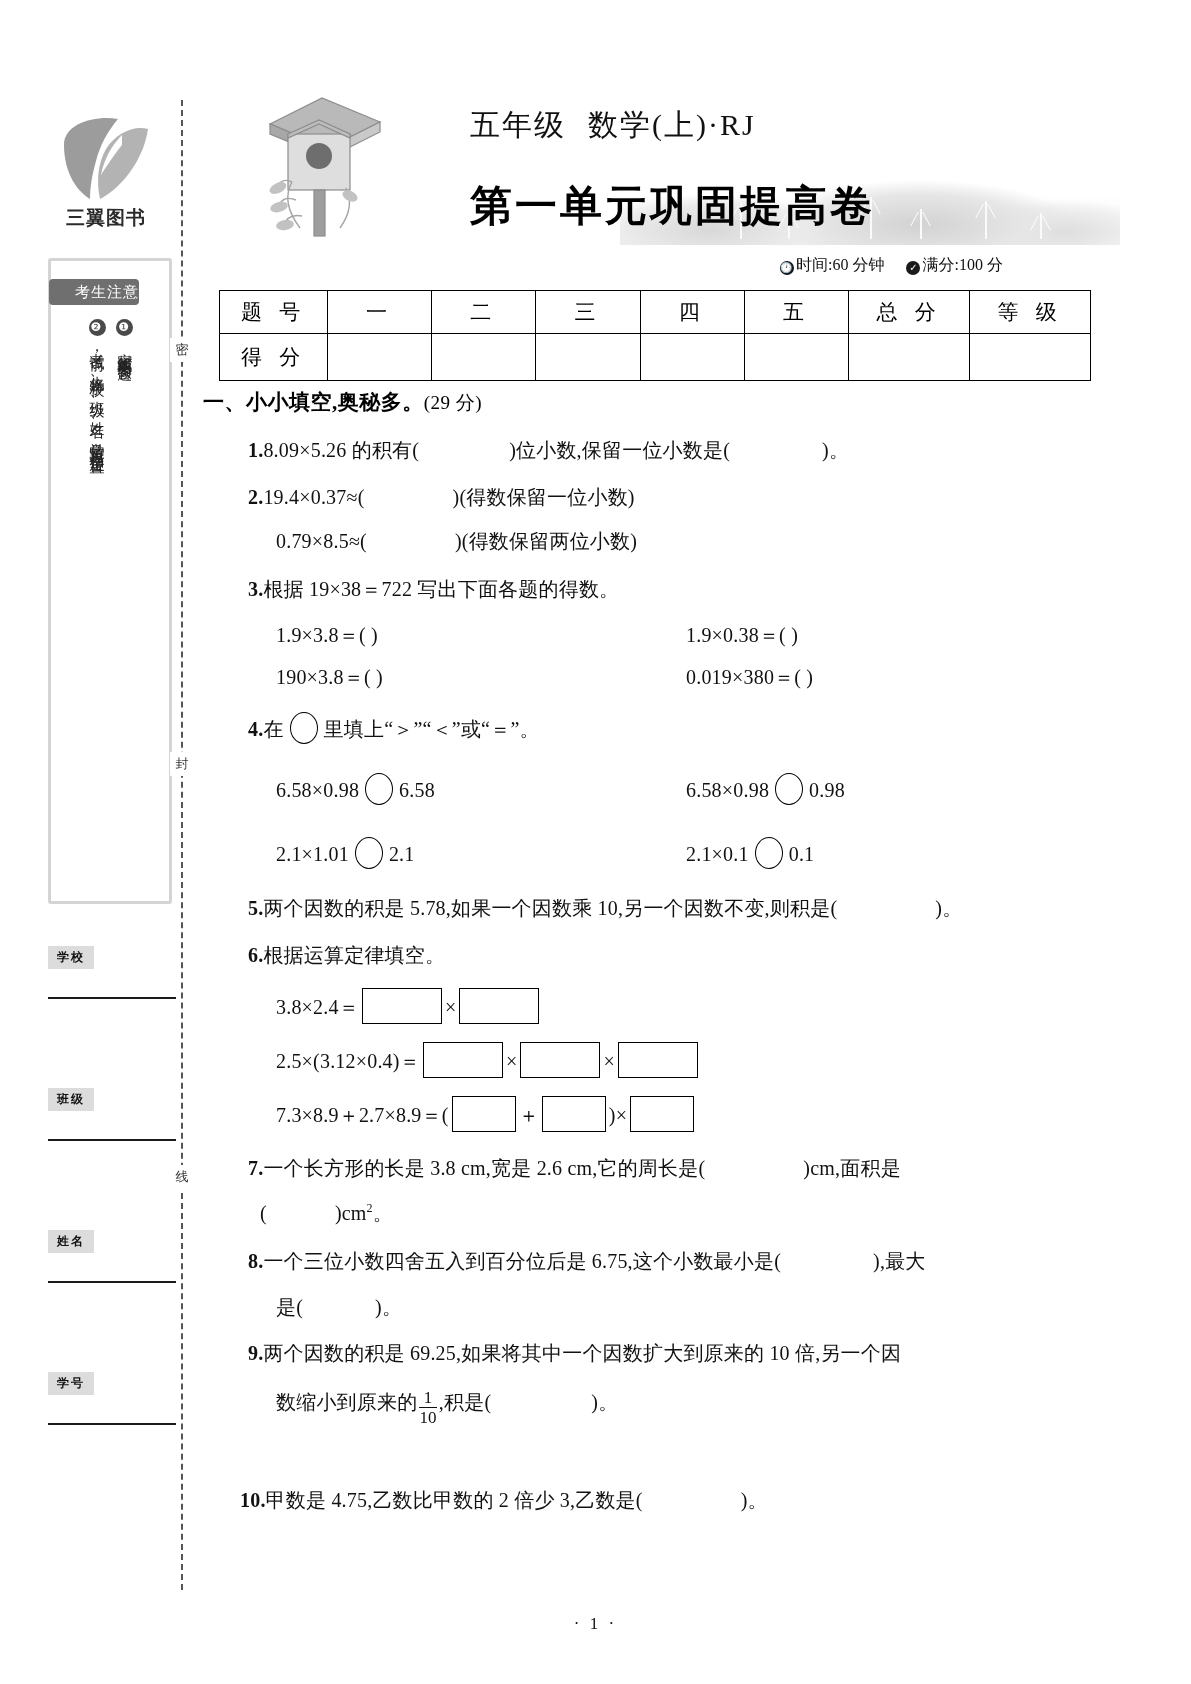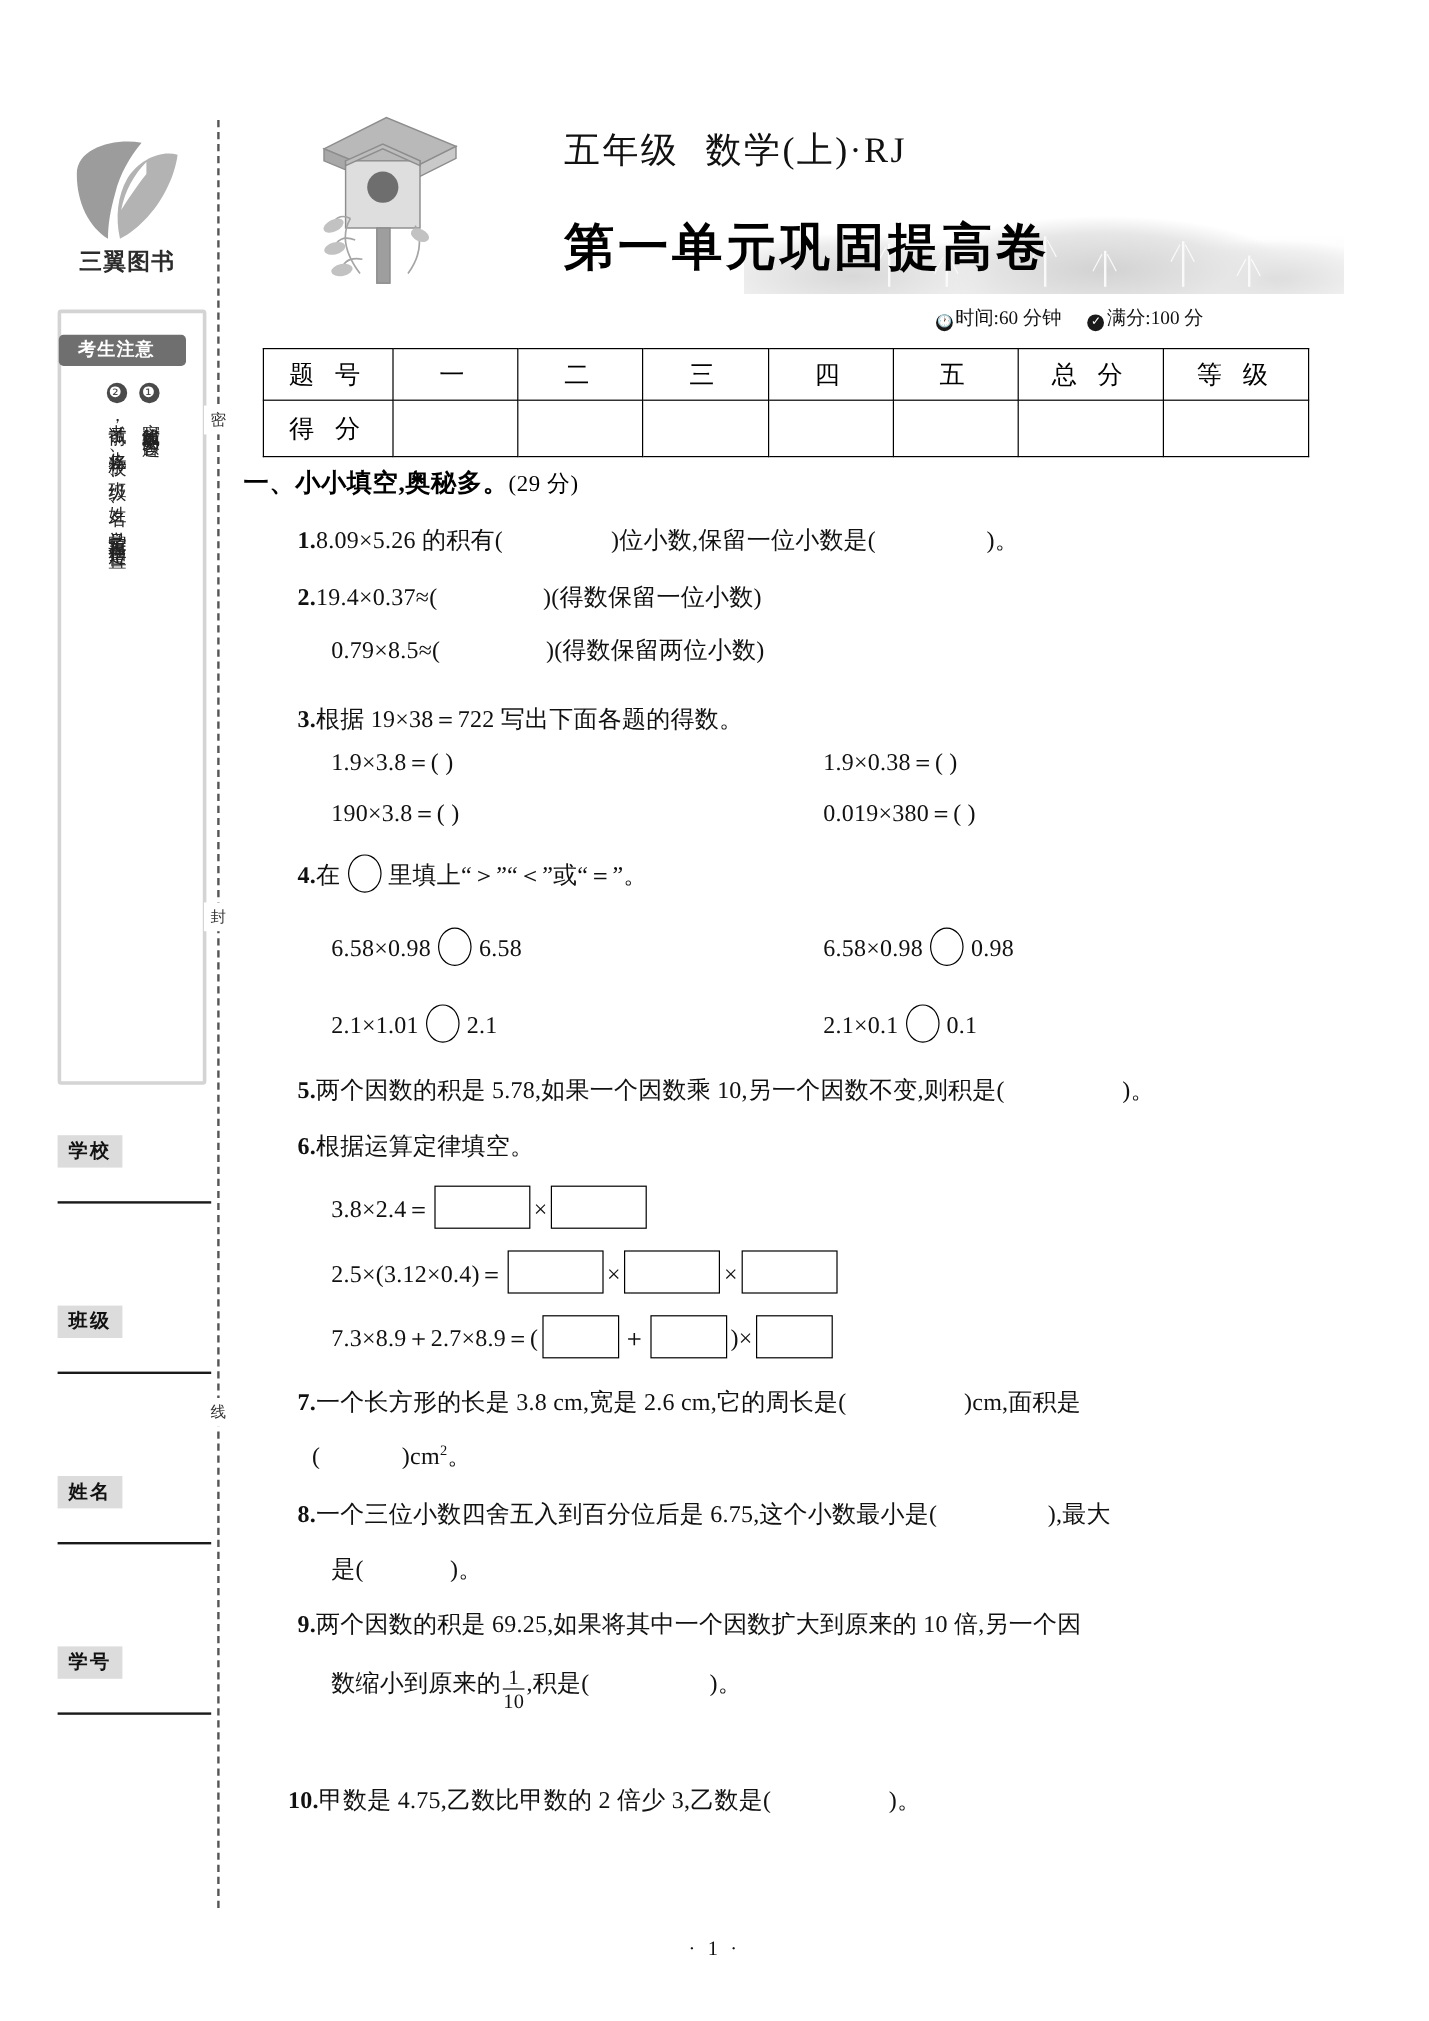--- a/index.html
+++ b/index.html
@@ -45,7 +45,7 @@
     position:absolute;left:-2px;top:18px;width:90px;height:26px;
     background:#6f6f6f;color:#fff;border-radius:4px;
     font-family:"Liberation Sans","DejaVu Sans",sans-serif;
-    font-size:15px;font-weight:bold;line-height:26px;text-align:left;letter-spacing:1px;padding-left:16px;
+    font-size:15px;font-weight:normal;line-height:26px;text-align:right;letter-spacing:1px;
   }
   .notice-cols{
     position:absolute;top:58px;left:0;right:0;bottom:8px;

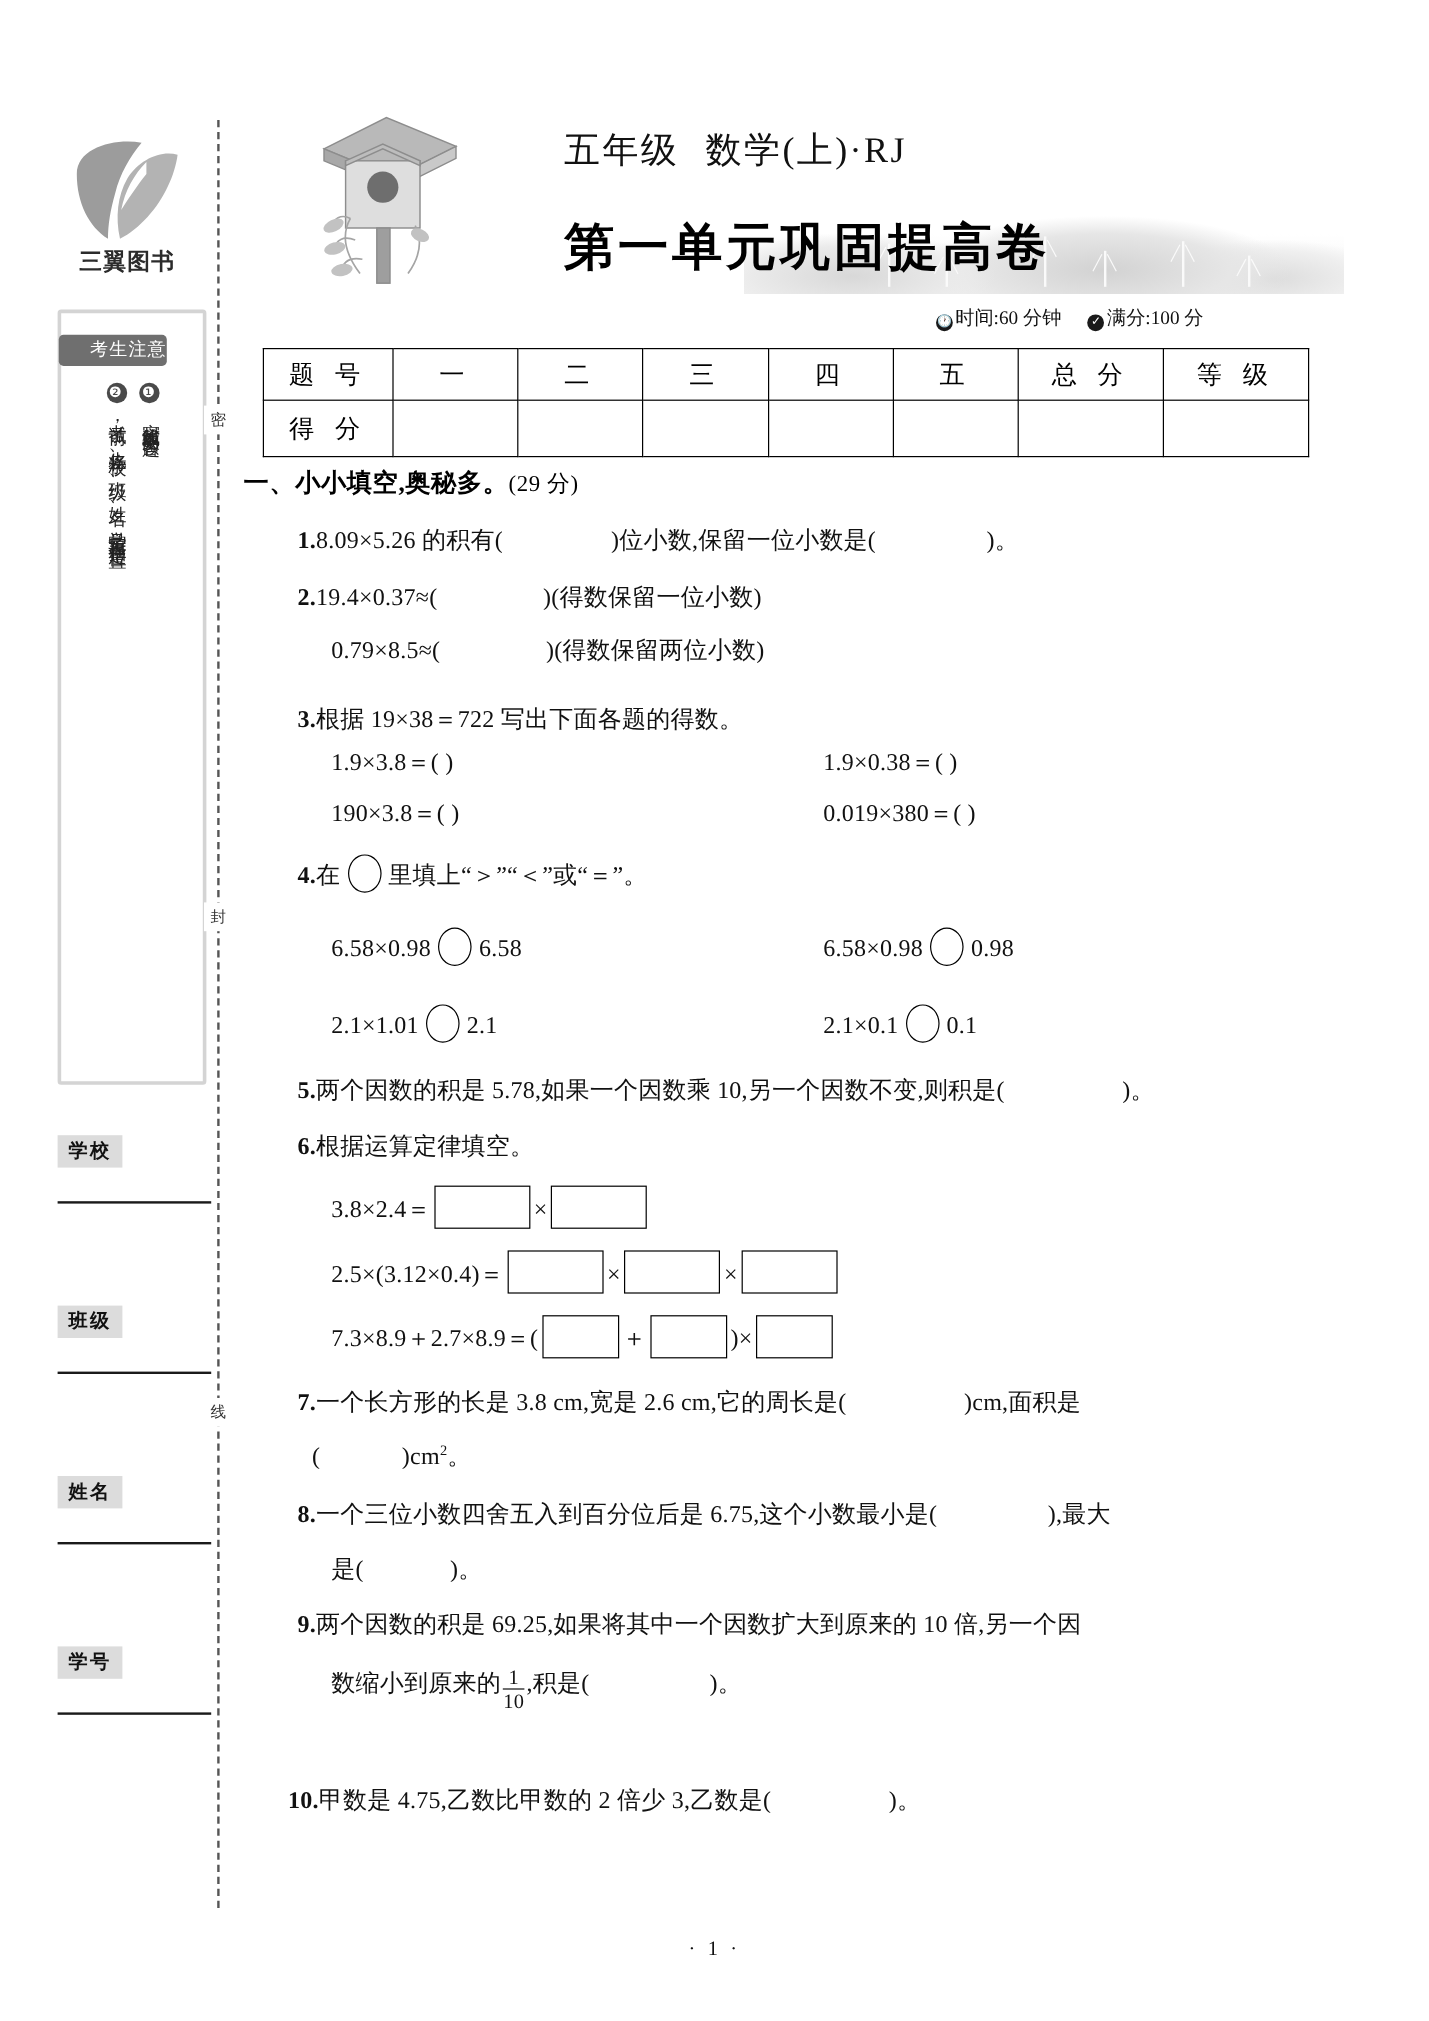--- a/index.html
+++ b/index.html
@@ -254,7 +254,7 @@
   <span>0.79×8.5≈(</span><span class="blank" style="width:88px;"></span><span>)(得数保留两位小数)</span>
 </div>
 
-<div class="q" style="left:248px;top:576px;margin-top:10px;">
+<div class="q" style="left:248px;top:576px;">
   <span class="n">3.</span><span>根据 19×38＝722 写出下面各题的得数。</span>
 </div>
 <div class="q" style="left:276px;top:622px;">1.9×3.8＝(          )</div>

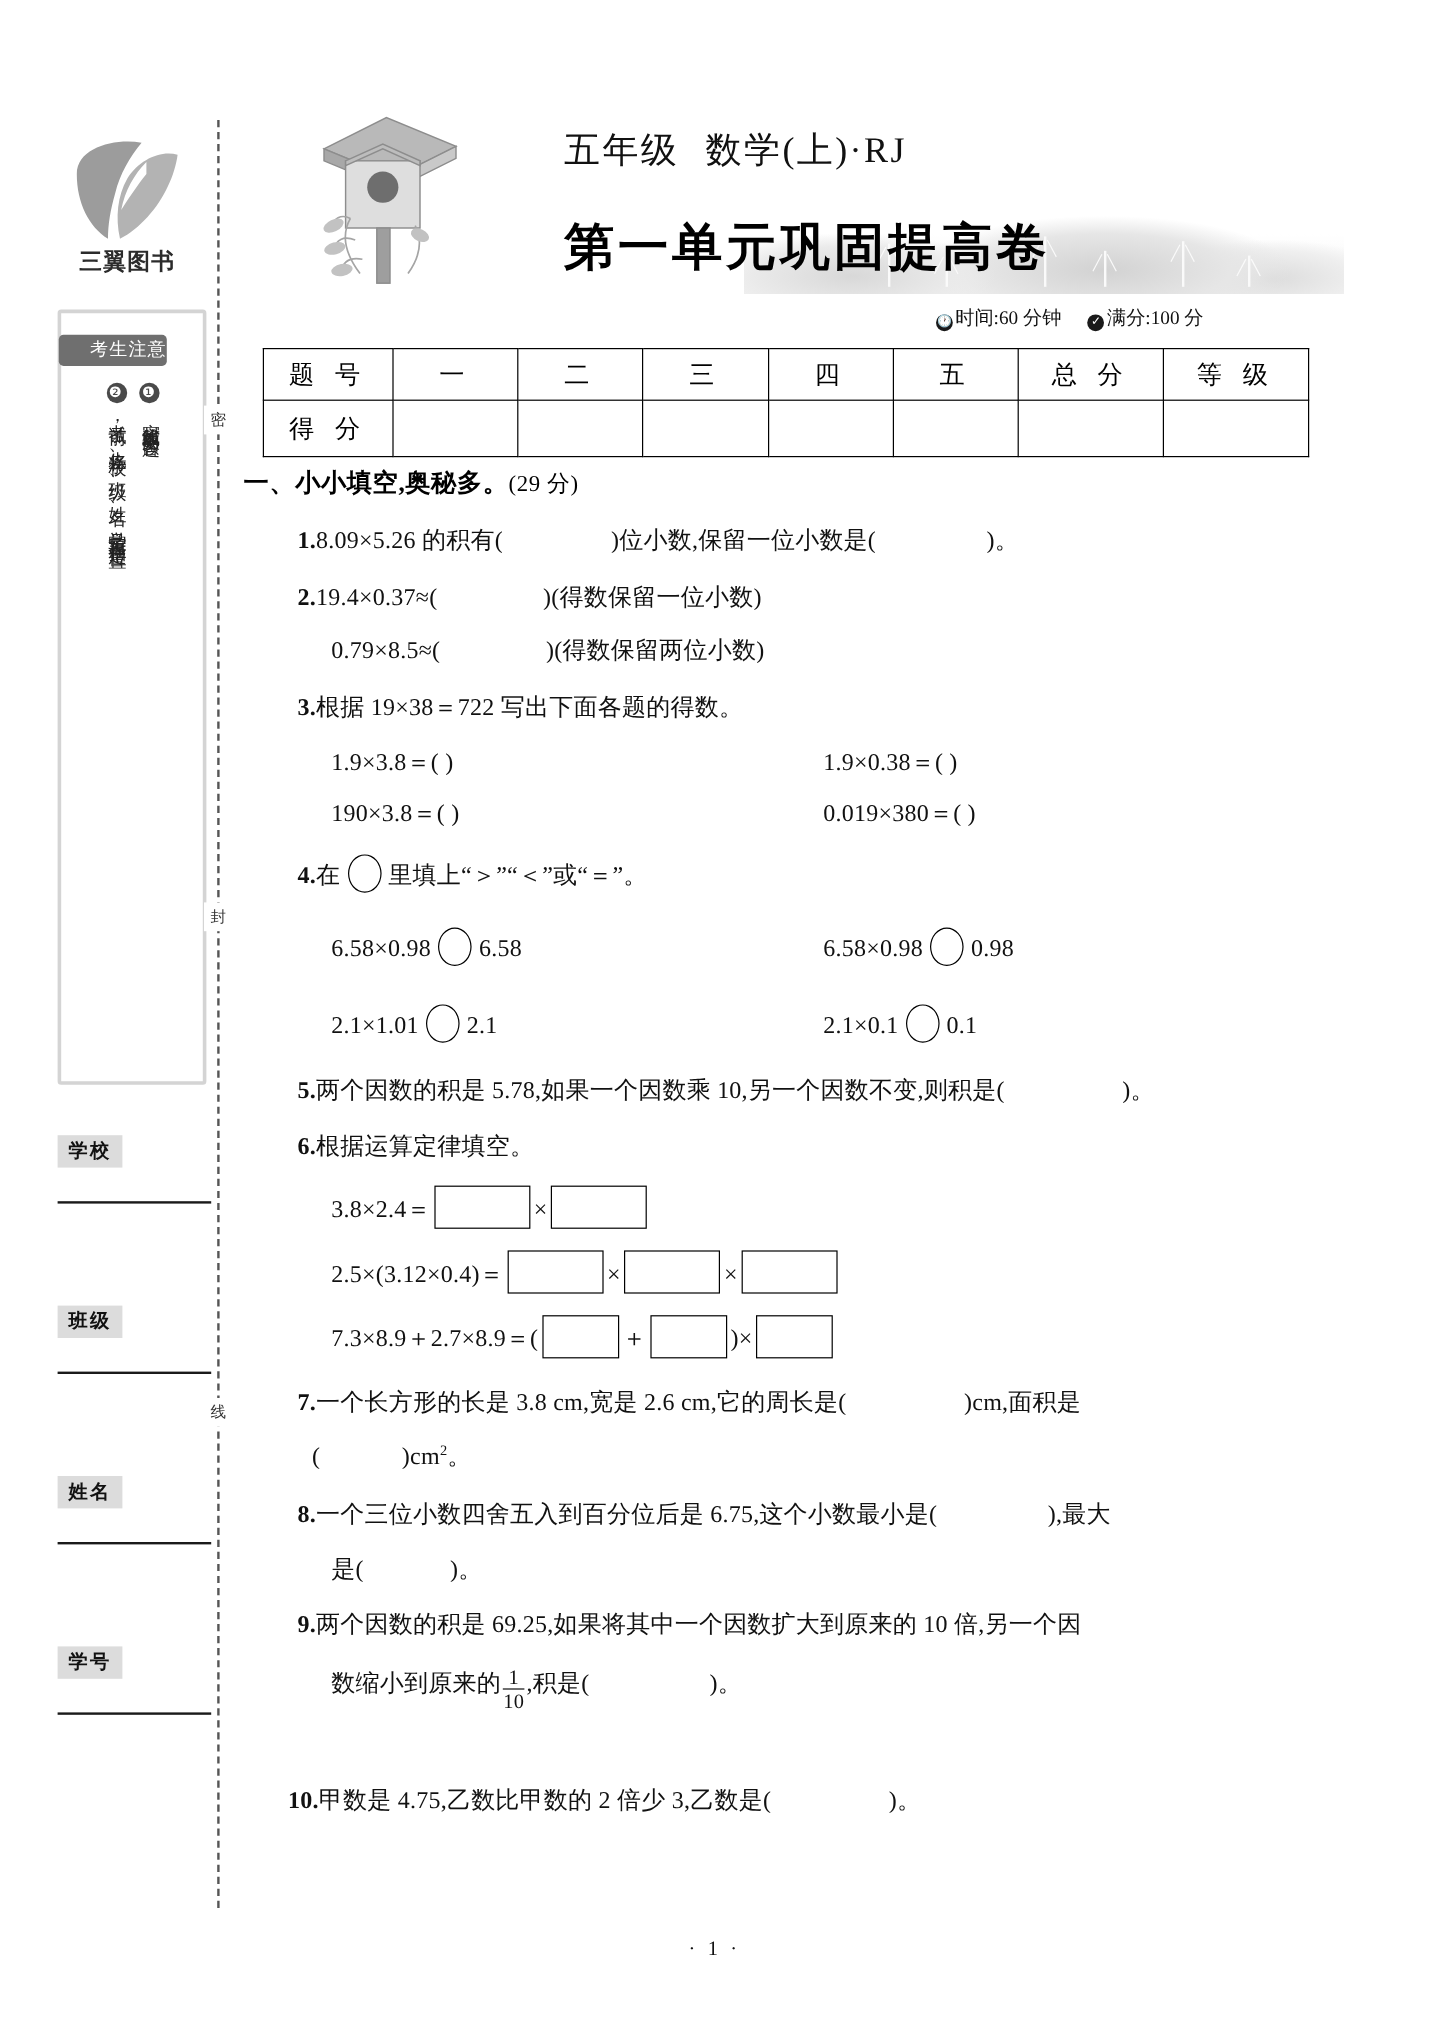--- a/index.html
+++ b/index.html
@@ -66,7 +66,7 @@
   .field .tag{
     display:inline-block;background:#dcdcdc;color:#111;
     font-family:"Liberation Sans","DejaVu Sans",sans-serif;
-    font-size:16px;font-weight:bold;padding:3px 9px;letter-spacing:2px;
+    font-size:12px;font-weight:bold;padding:3px 9px;letter-spacing:2px;
   }
   .field .rule{border-bottom:2px solid #1a1a1a;margin-top:28px;width:128px;}
 

